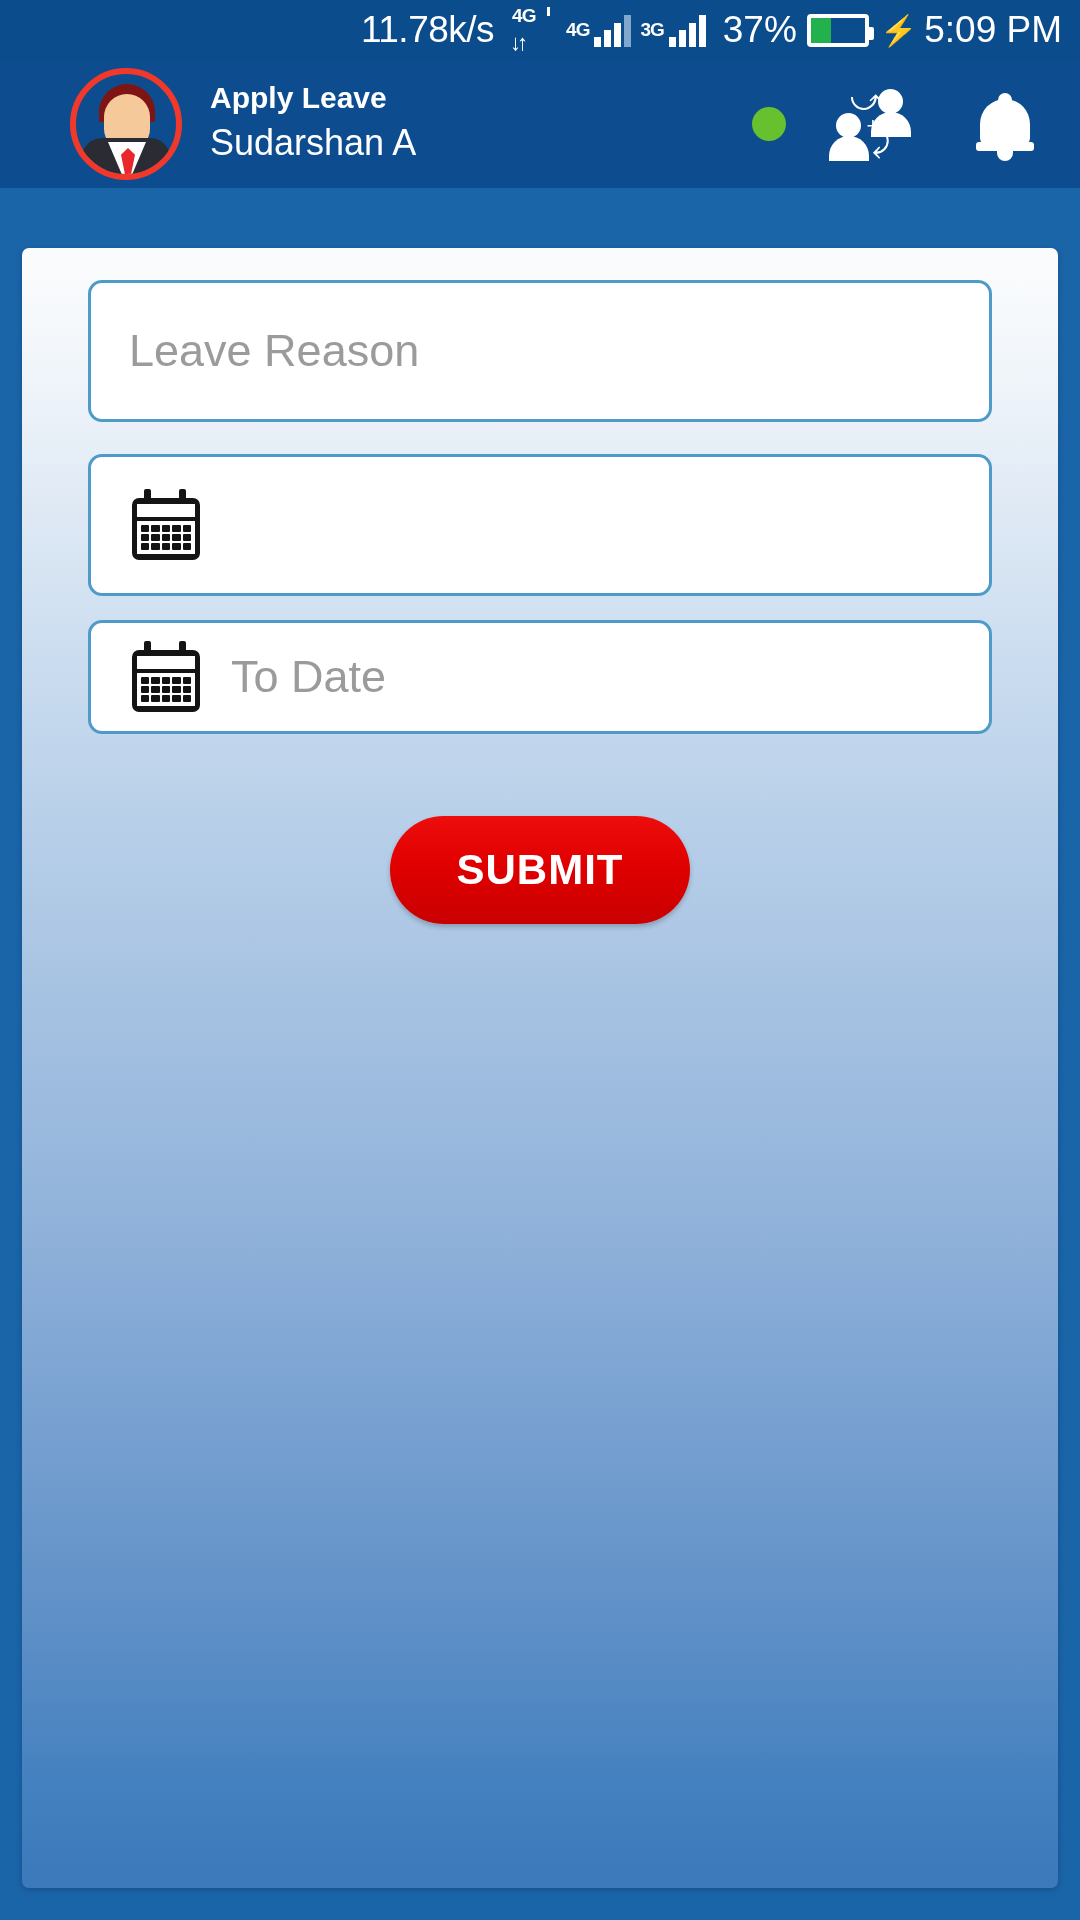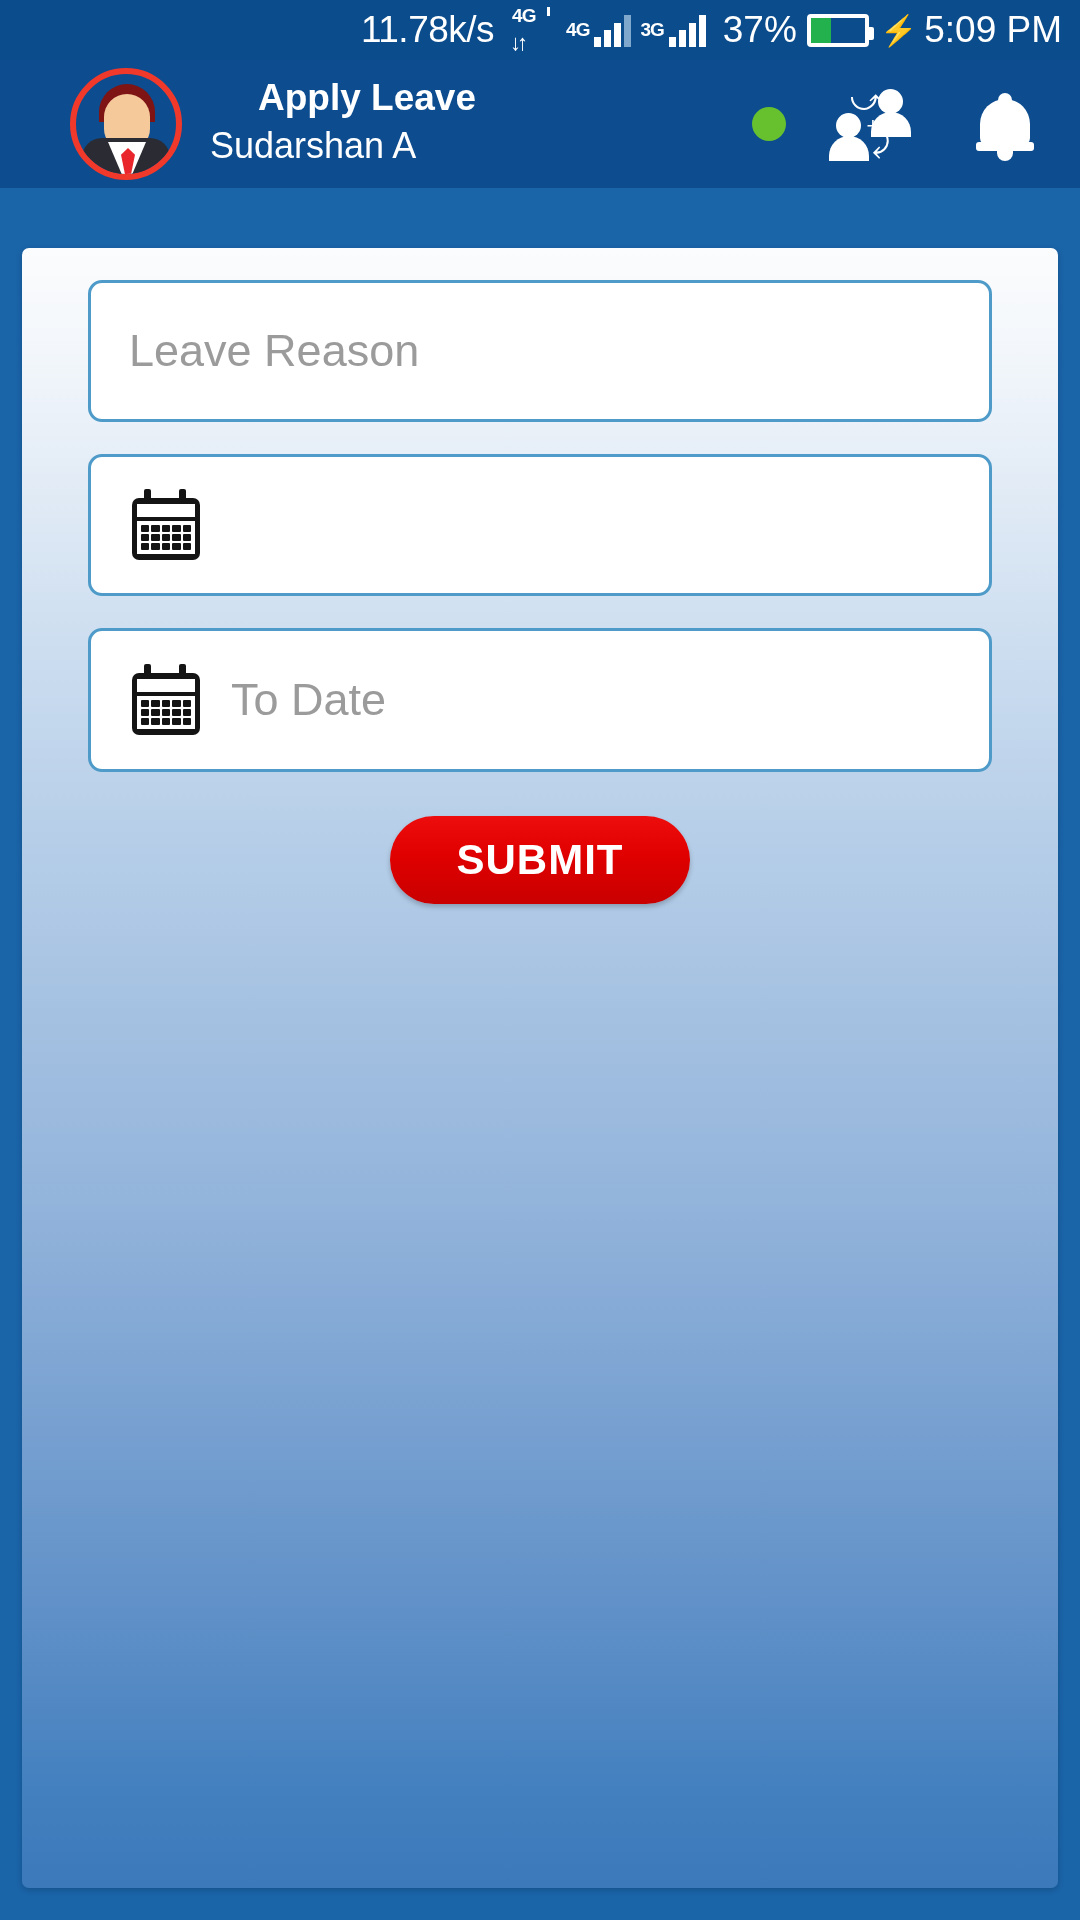--- a/index.html
+++ b/index.html
@@ -81,7 +81,7 @@
     background:#E8262C; clip-path:polygon(50% 0,100% 26%,72% 100%,28% 100%,0 26%); }
 
   .titles{ margin-left:28px; display:flex; flex-direction:column; justify-content:center; }
-  .title{ color:#ffffff; font-size:37px; font-weight:bold; line-height:1.12;margin-left:48px; }
+  .title{ color:#ffffff; font-size:30px; font-weight:bold; line-height:1.12; }
   .subtitle{ color:#ffffff; font-size:36px; line-height:1.35; margin-top:4px; }
 
   .hdr-actions{ margin-left:auto; display:flex; align-items:center; padding-right:46px; }

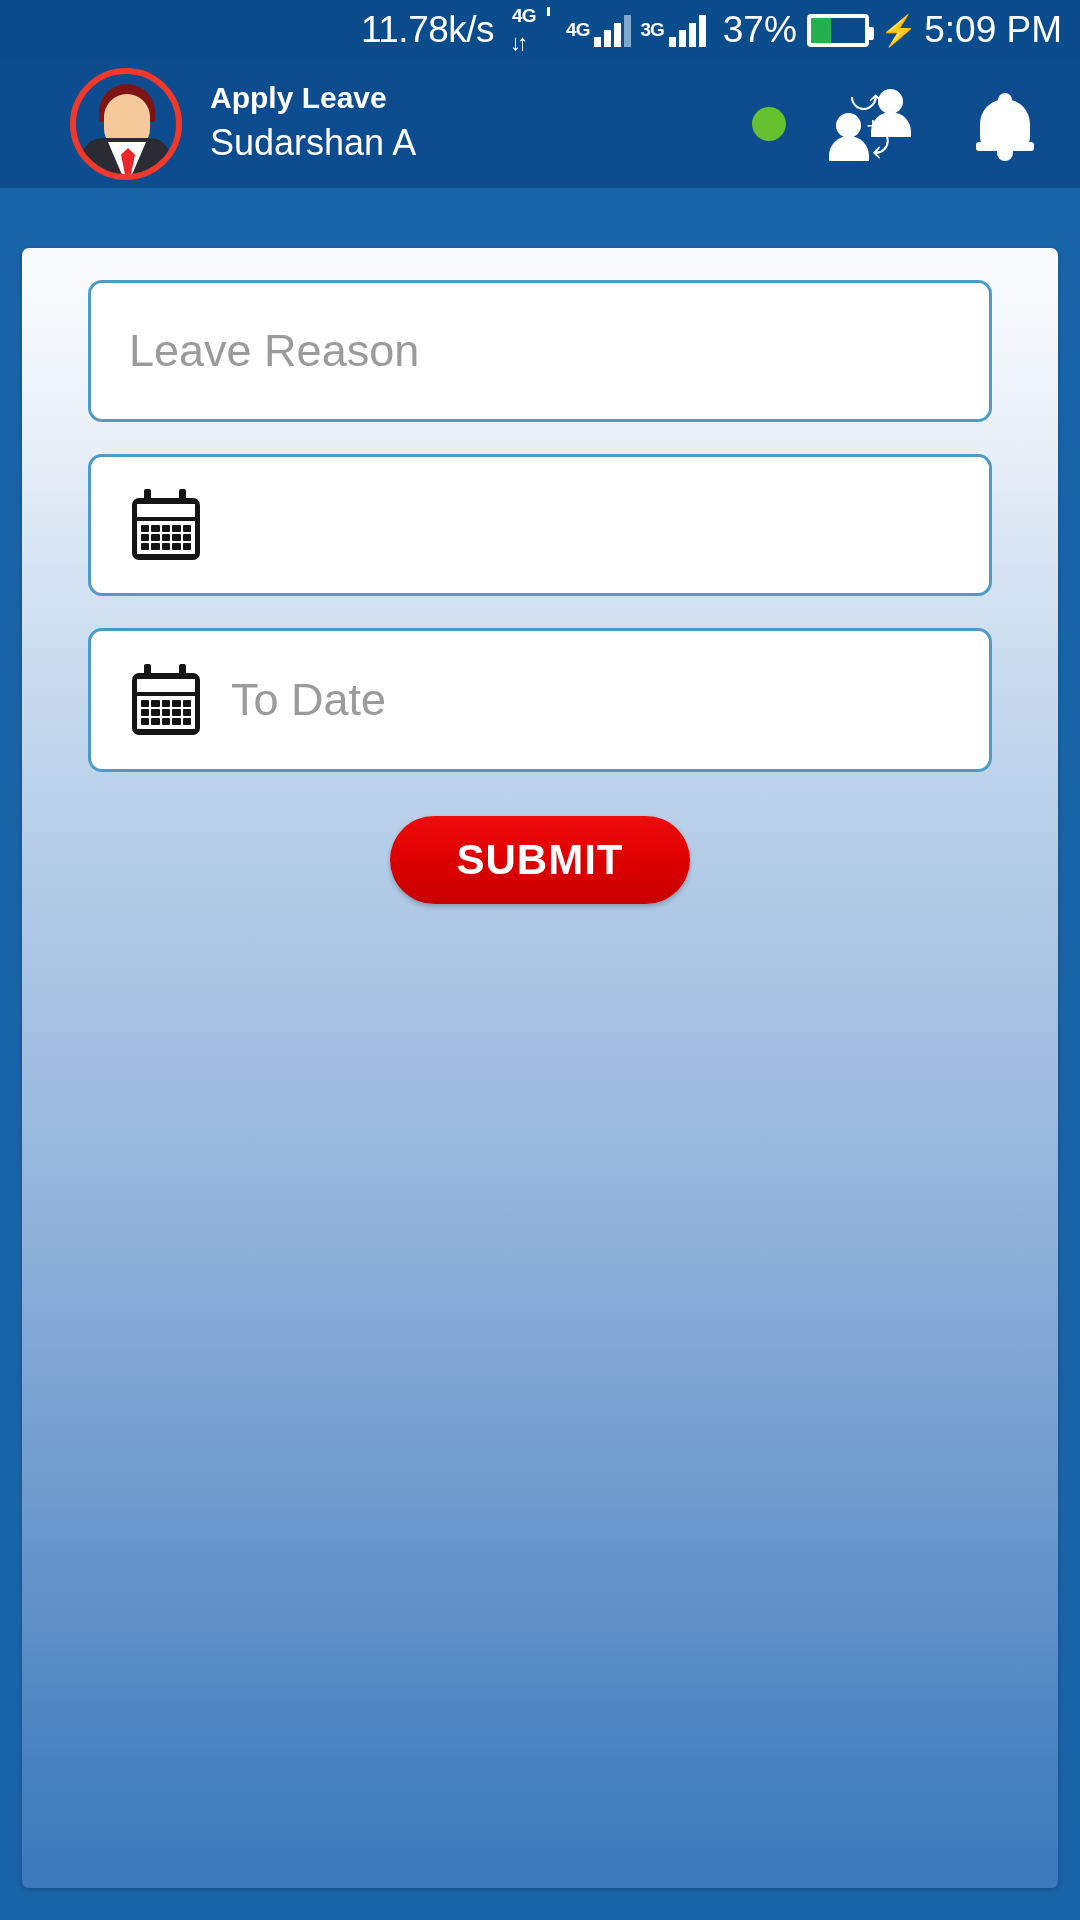--- a/index.html
+++ b/index.html
@@ -145,7 +145,7 @@
   }
   #f-reason{ top:32px;  height:142px; }
   #f-from  { top:206px; height:142px; }
-  #f-to    { top:380px; height:144px; }
+  #f-to    { top:372px; height:114px; }
 
   .ph{ color:#9B9B9B; font-size:45px; }
 

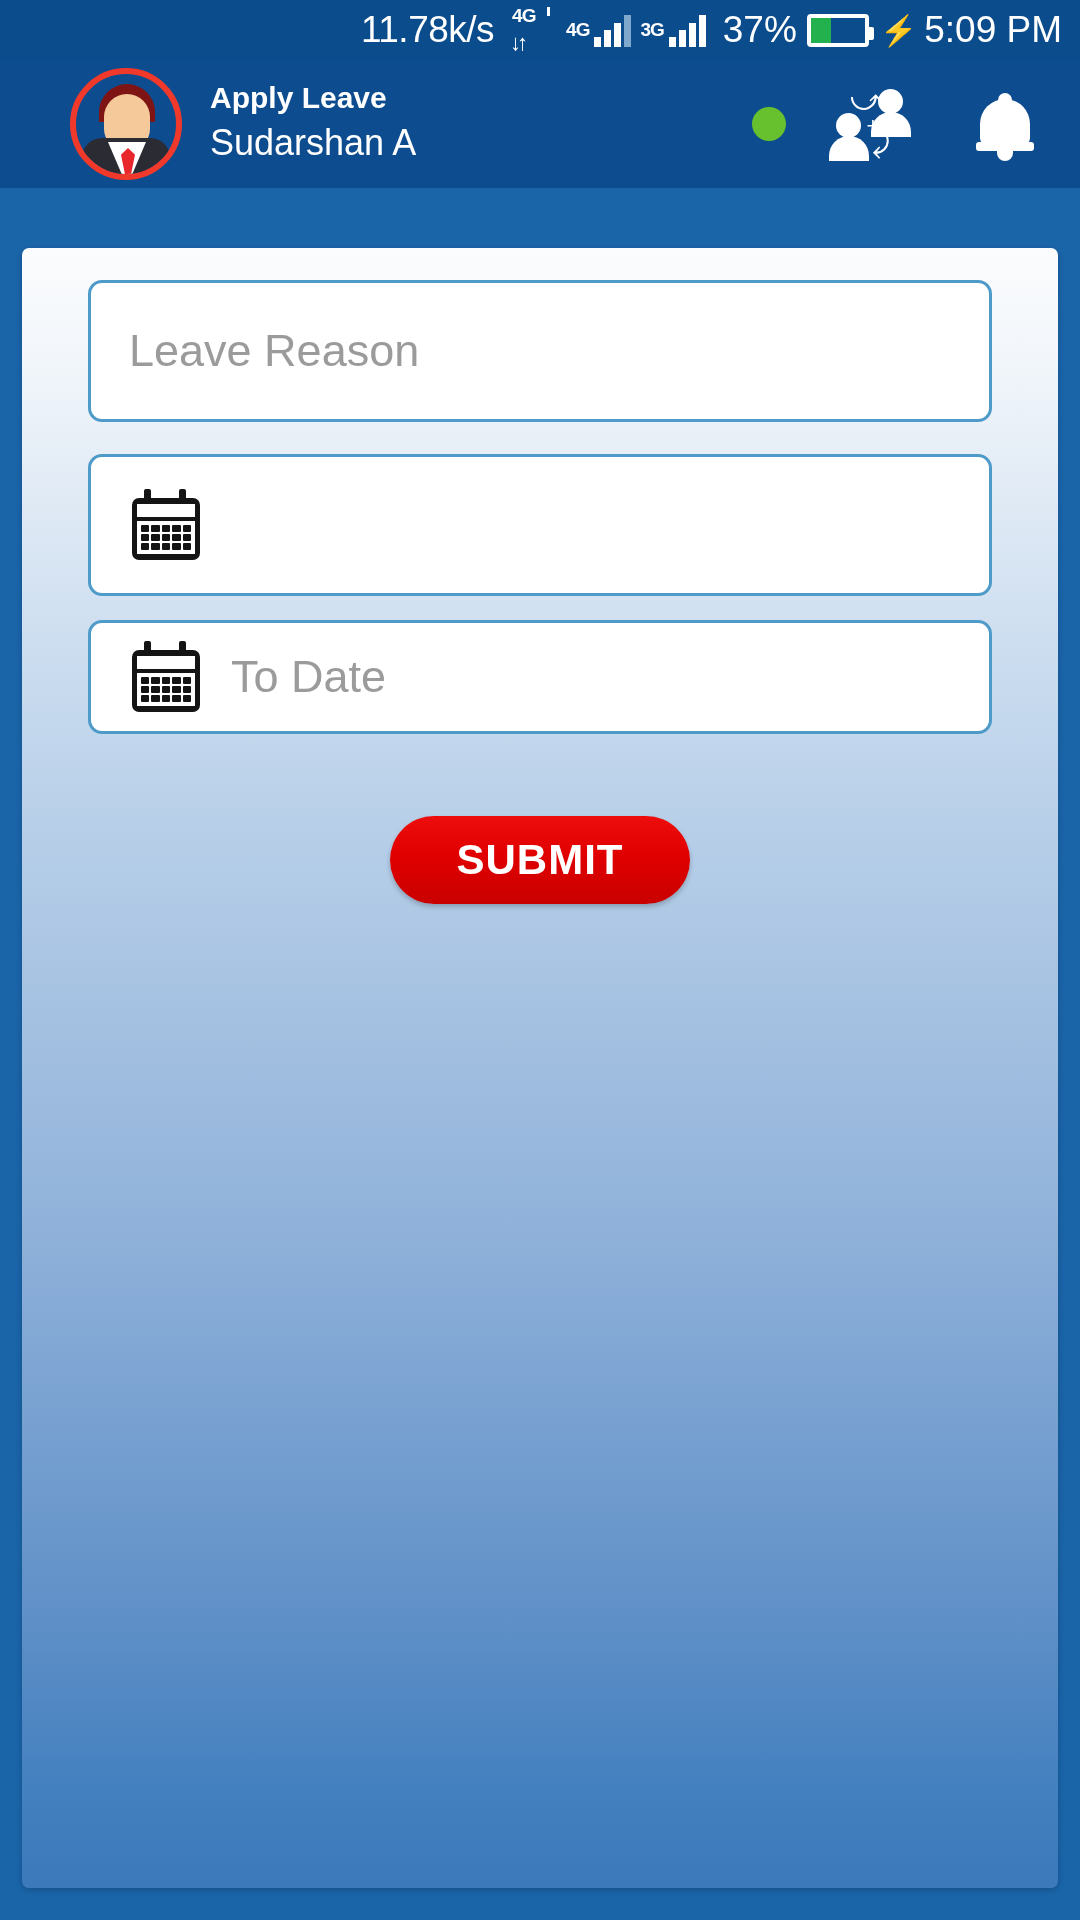--- a/index.html
+++ b/index.html
@@ -168,7 +168,7 @@
 
   .submit{
     position:absolute; top:568px; left:calc(50% - 150px);
-    width:300px; height:88px;
+    width:300px; height:108px;
     border:none; border-radius:56px;
     background:linear-gradient(to bottom,#EE0D0D 0%,#E00000 45%,#C90000 100%);
     color:#ffffff; font-size:42px; font-weight:bold; letter-spacing:1px;

